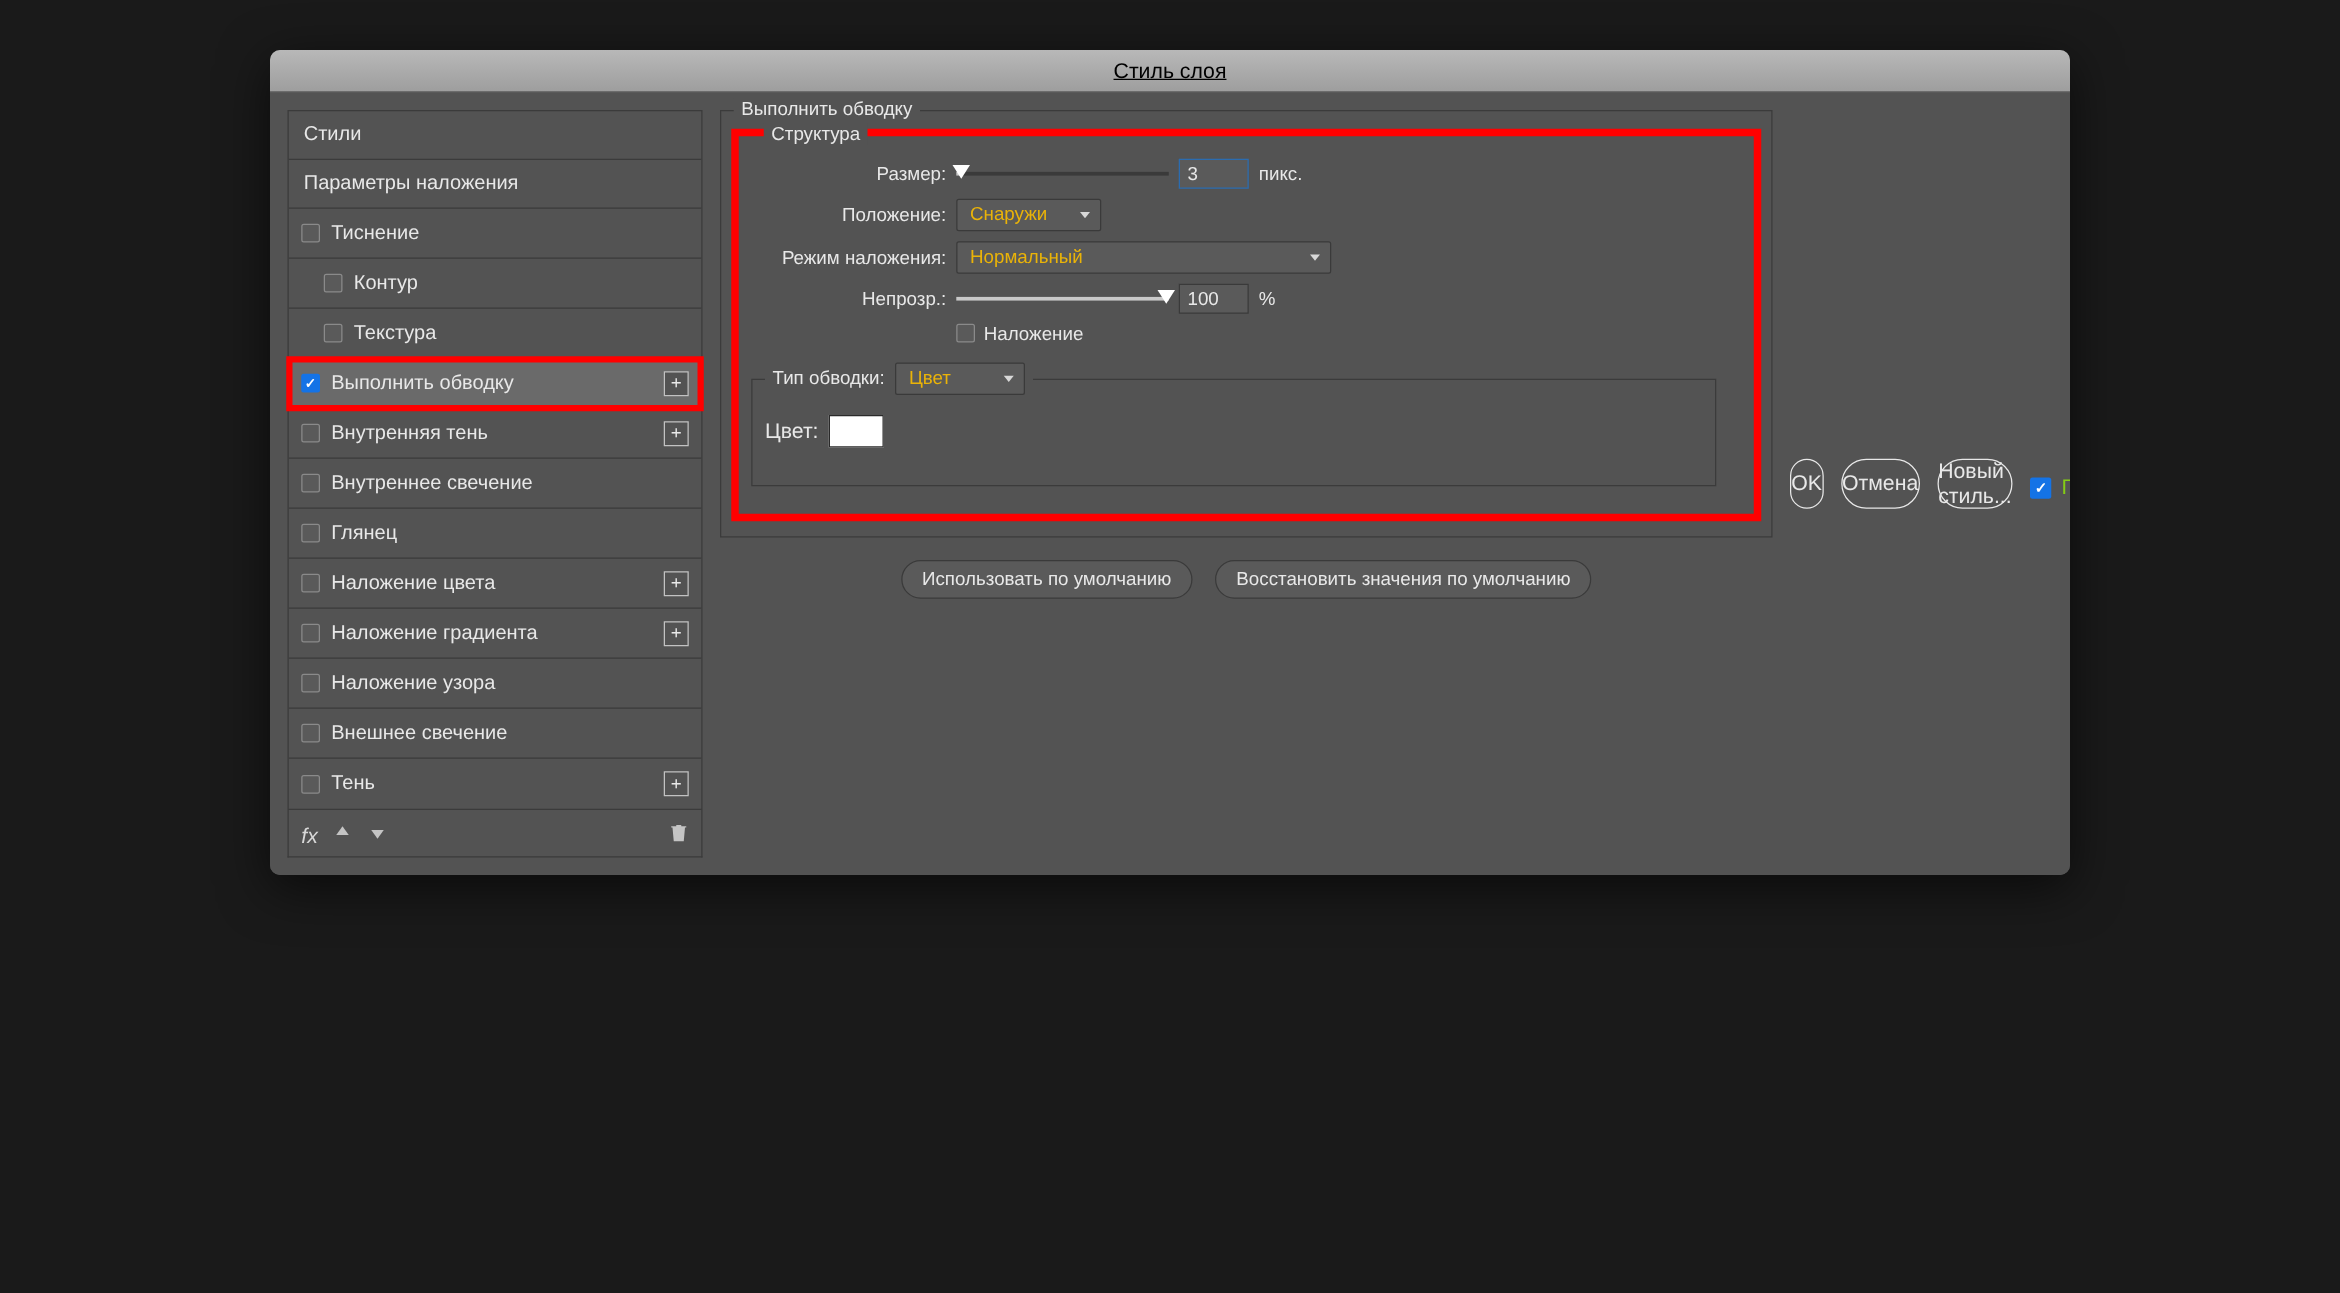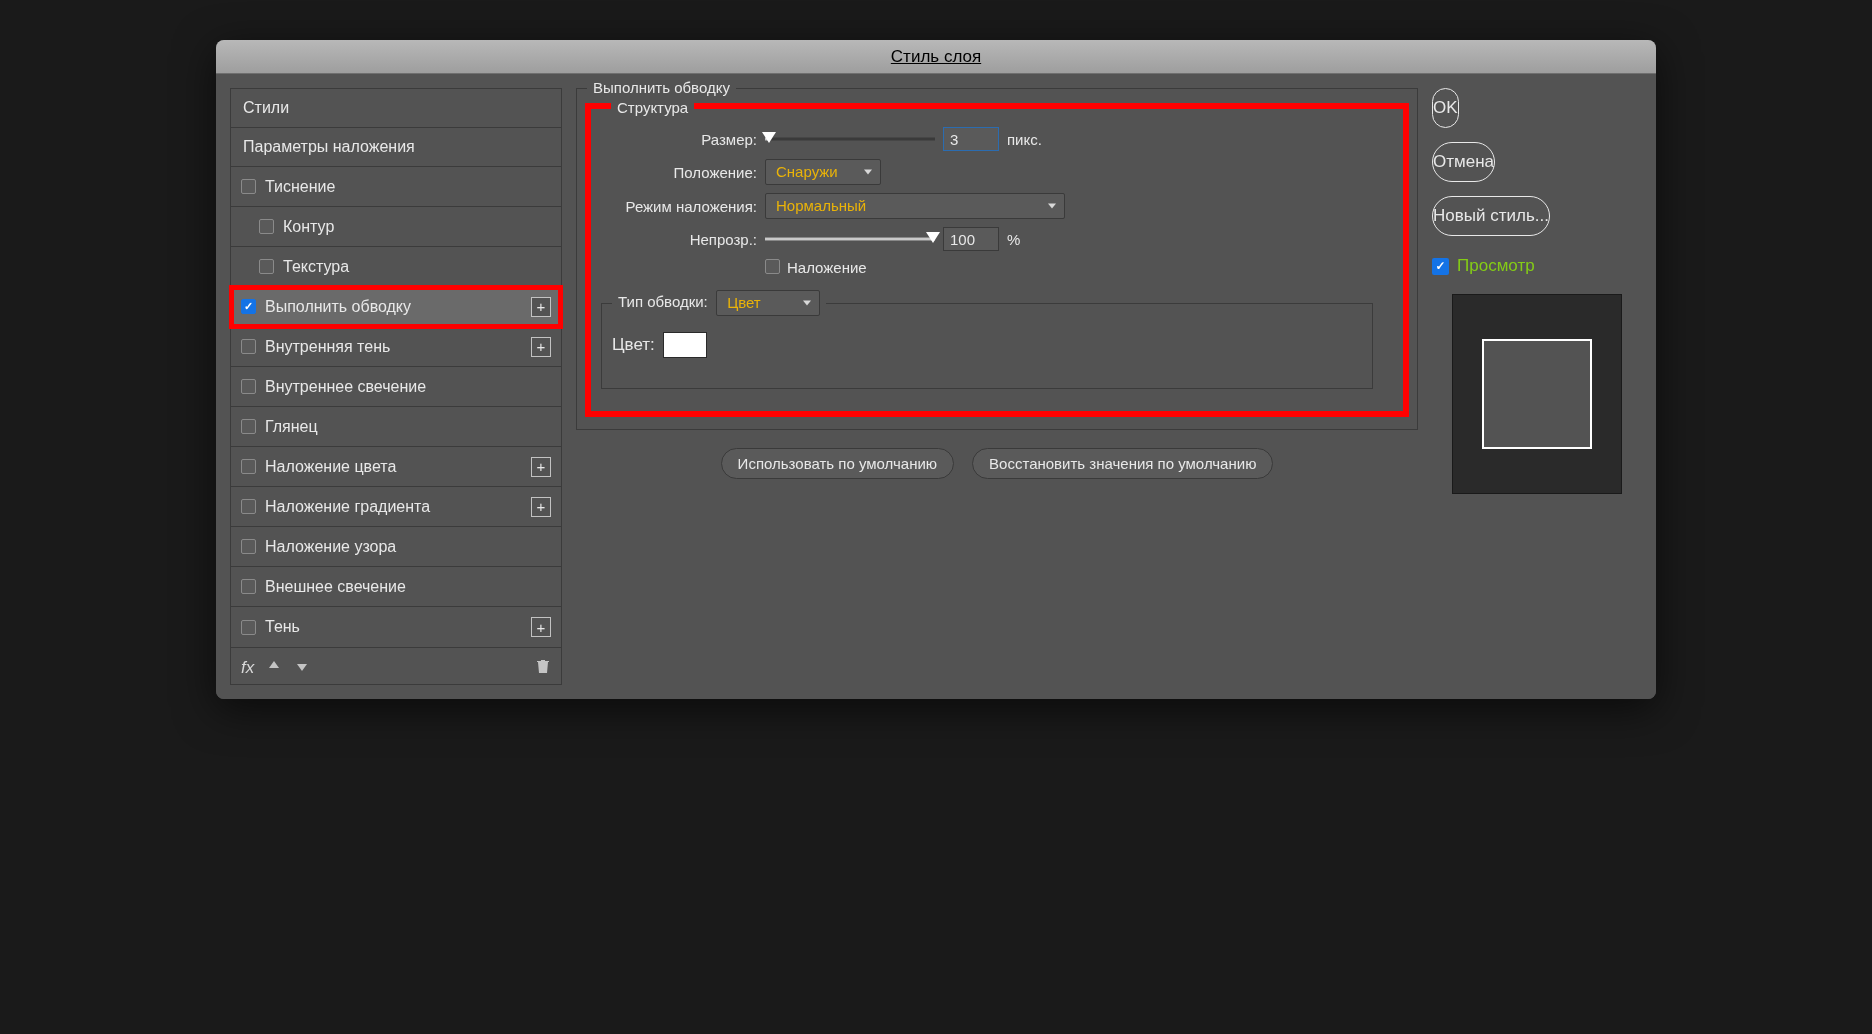--- a/index.html
+++ b/index.html
@@ -53,7 +53,7 @@
 .bottom-buttons { display: flex; justify-content: center; gap: 18px; padding-top: 4px; }
 .btn { background: #5a5a5a; border: 1px solid #3a3a3a; color: #e8e8e8; padding: 6px 16px; font-size: 15px; border-radius: 18px; cursor: pointer; }
 
-.rightcol { width: 210px; display: flex; flex-direction: column; align-items: flex-start; gap: 14px; }
+.rightcol { width: 210px; display: flex; flex-direction: row; align-items: center; gap: 14px; }
 .rightcol .rbtn { border: 1.5px solid #e8e8e8; background: transparent; color: #e8e8e8; font-size: 17px; border-radius: 22px; height: 40px; display: flex; align-items: center; justify-content: center; cursor: pointer; }
 .preview-chk { display: flex; align-items: center; justify-content: center; gap: 8px; color: #84cc16; font-size: 17px; cursor: pointer; margin-top: 6px; }
 .preview-chk .chk { width: 17px; height: 17px; border-radius: 2px; background: #1473e6; display: flex; align-items: center; justify-content: center; color: #fff; font-size: 12px; font-weight: bold; }

